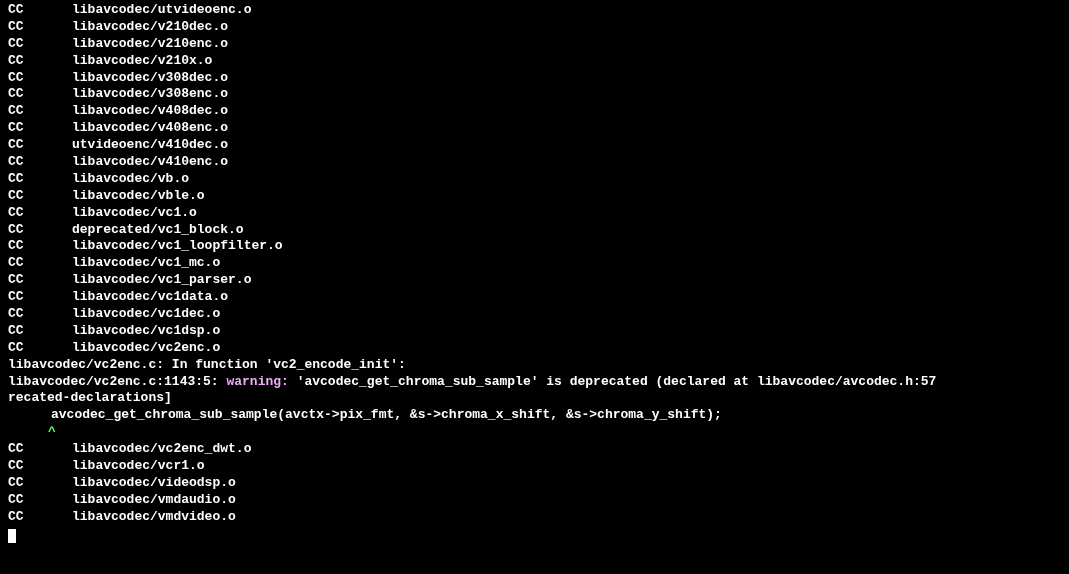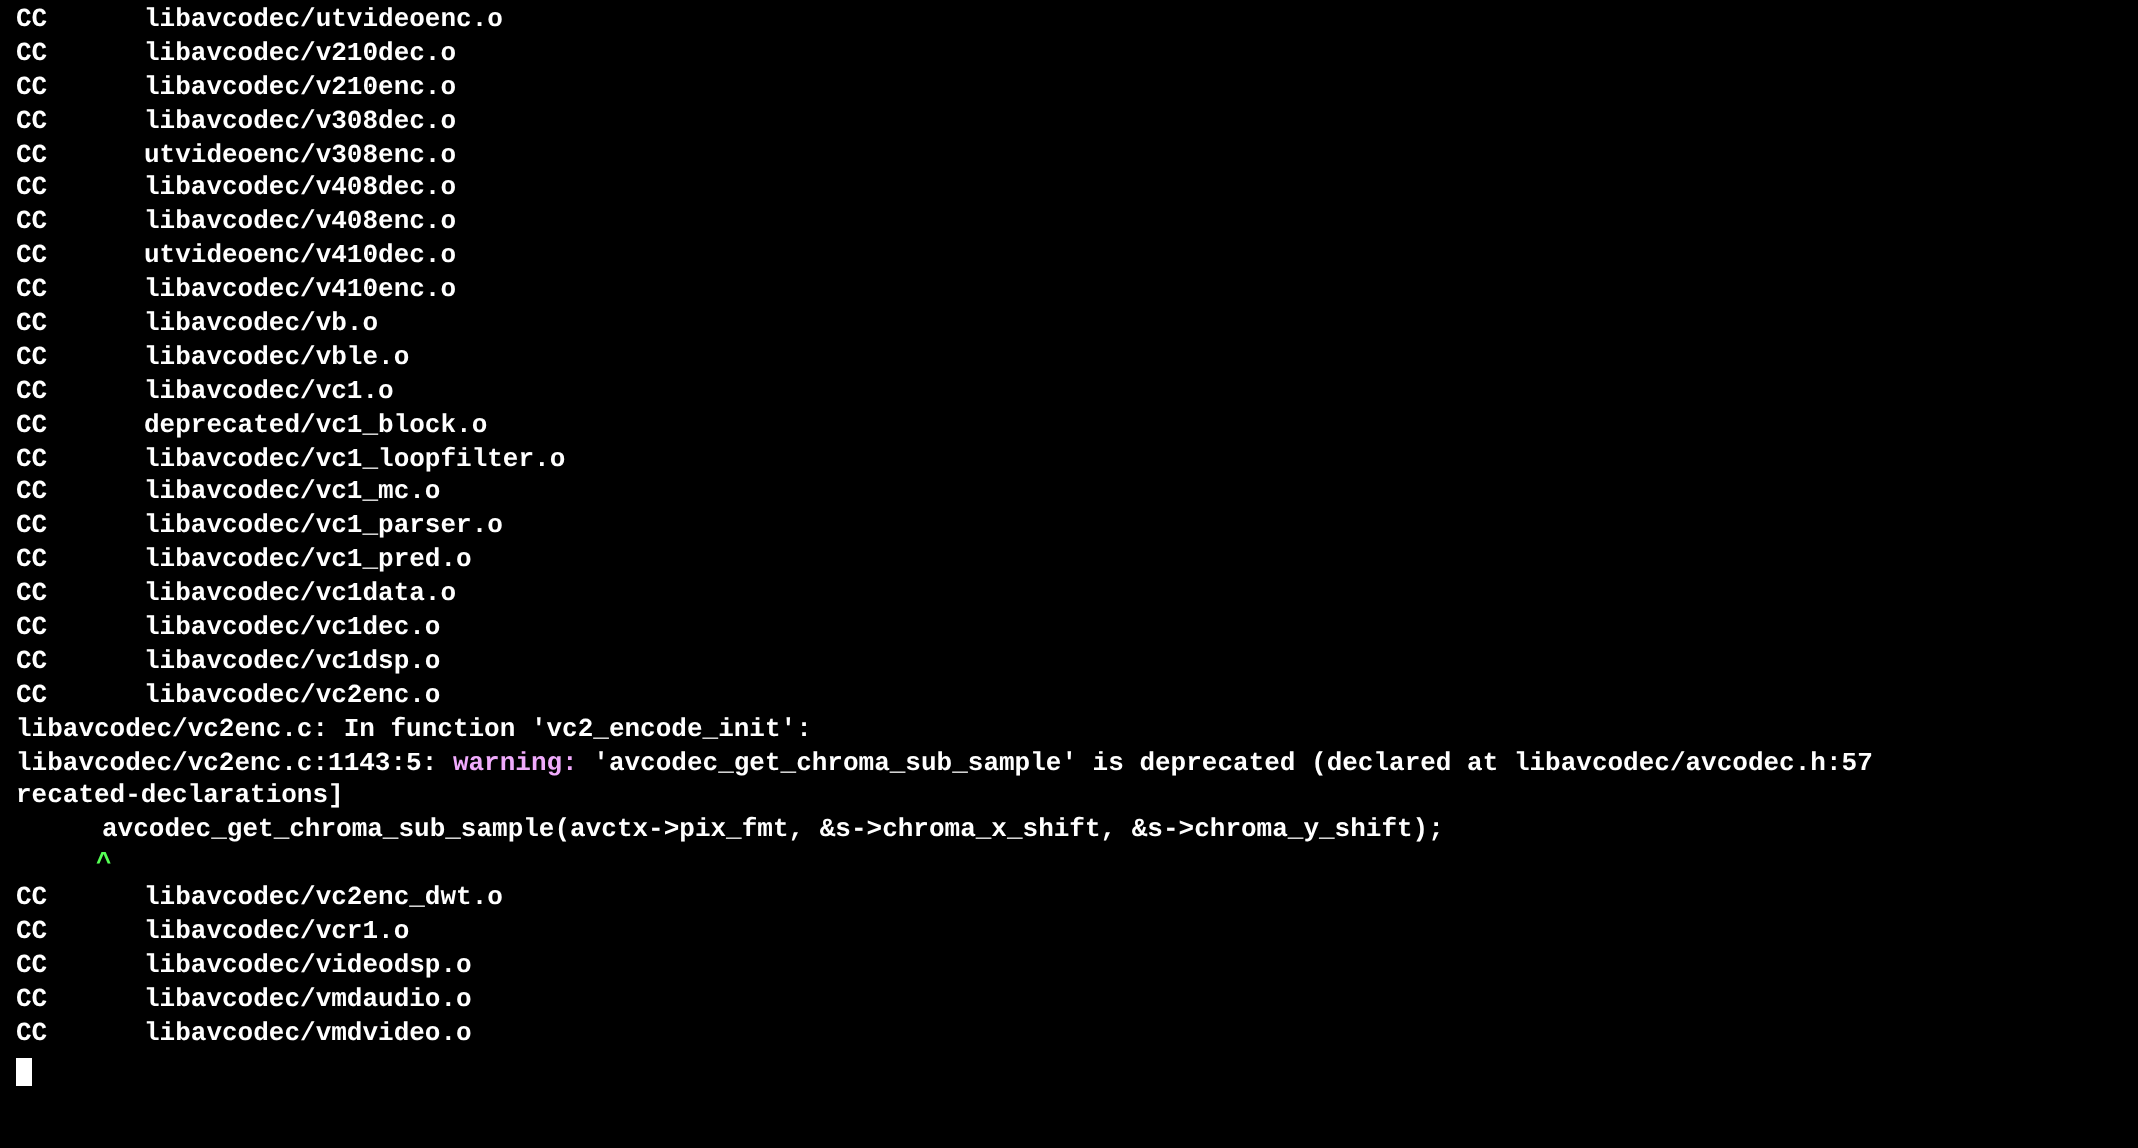--- a/index.html
+++ b/index.html
@@ -57,6 +57,7 @@
     <div class="line"><span class="cc-label">CC</span><span class="cc-file">libavcodec/utvideoenc.o</span></div>
     <div class="line"><span class="cc-label">CC</span><span class="cc-file">libavcodec/v210dec.o</span></div>
     <div class="line"><span class="cc-label">CC</span><span class="cc-file">libavcodec/v210enc.o</span></div>
+    <div class="line"><span class="cc-label">CC</span><span class="cc-file">libavcodec/v210x.o</span></div>
     <div class="line"><span class="cc-label">CC</span><span class="cc-file">libavcodec/v308dec.o</span></div>
     <div class="line"><span class="cc-label">CC</span><span class="cc-file">utvideoenc/v308enc.o</span></div>
     <div class="line"><span class="cc-label">CC</span><span class="cc-file">libavcodec/v408dec.o</span></div>

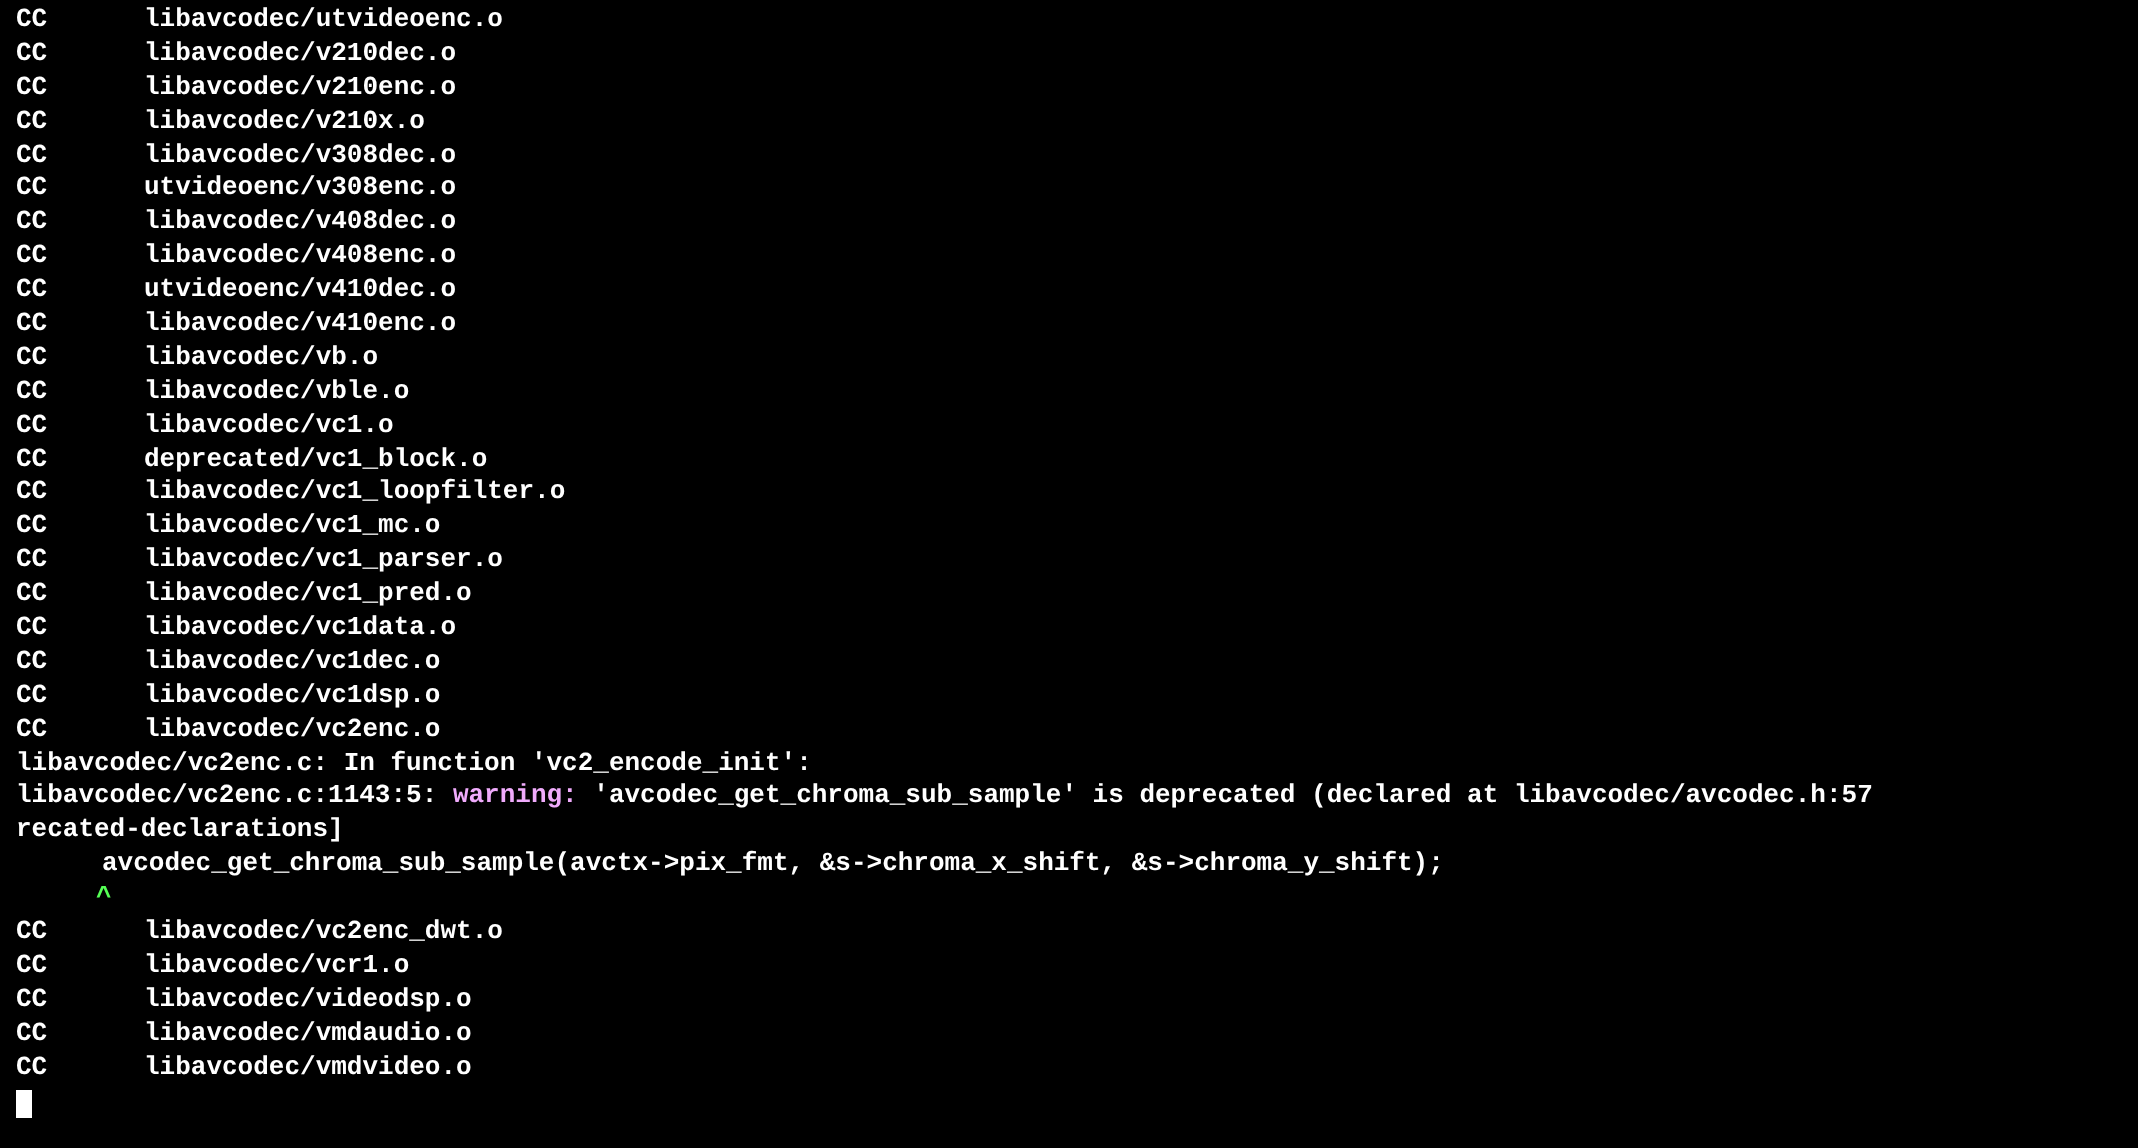--- a/index.html
+++ b/index.html
@@ -59,7 +59,7 @@
     <div class="line"><span class="cc-label">CC</span><span class="cc-file">libavcodec/v210enc.o</span></div>
     <div class="line"><span class="cc-label">CC</span><span class="cc-file">libavcodec/v210x.o</span></div>
     <div class="line"><span class="cc-label">CC</span><span class="cc-file">libavcodec/v308dec.o</span></div>
-    <div class="line"><span class="cc-label">CC</span><span class="cc-file">utvideoenc/v308enc.o</span></div>
+    <div class="line"><span class="cc-label">CC</span><span class="cc-file">libavcodec/v308enc.o</span></div>
     <div class="line"><span class="cc-label">CC</span><span class="cc-file">libavcodec/v408dec.o</span></div>
     <div class="line"><span class="cc-label">CC</span><span class="cc-file">libavcodec/v408enc.o</span></div>
     <div class="line"><span class="cc-label">CC</span><span class="cc-file">utvideoenc/v410dec.o</span></div>

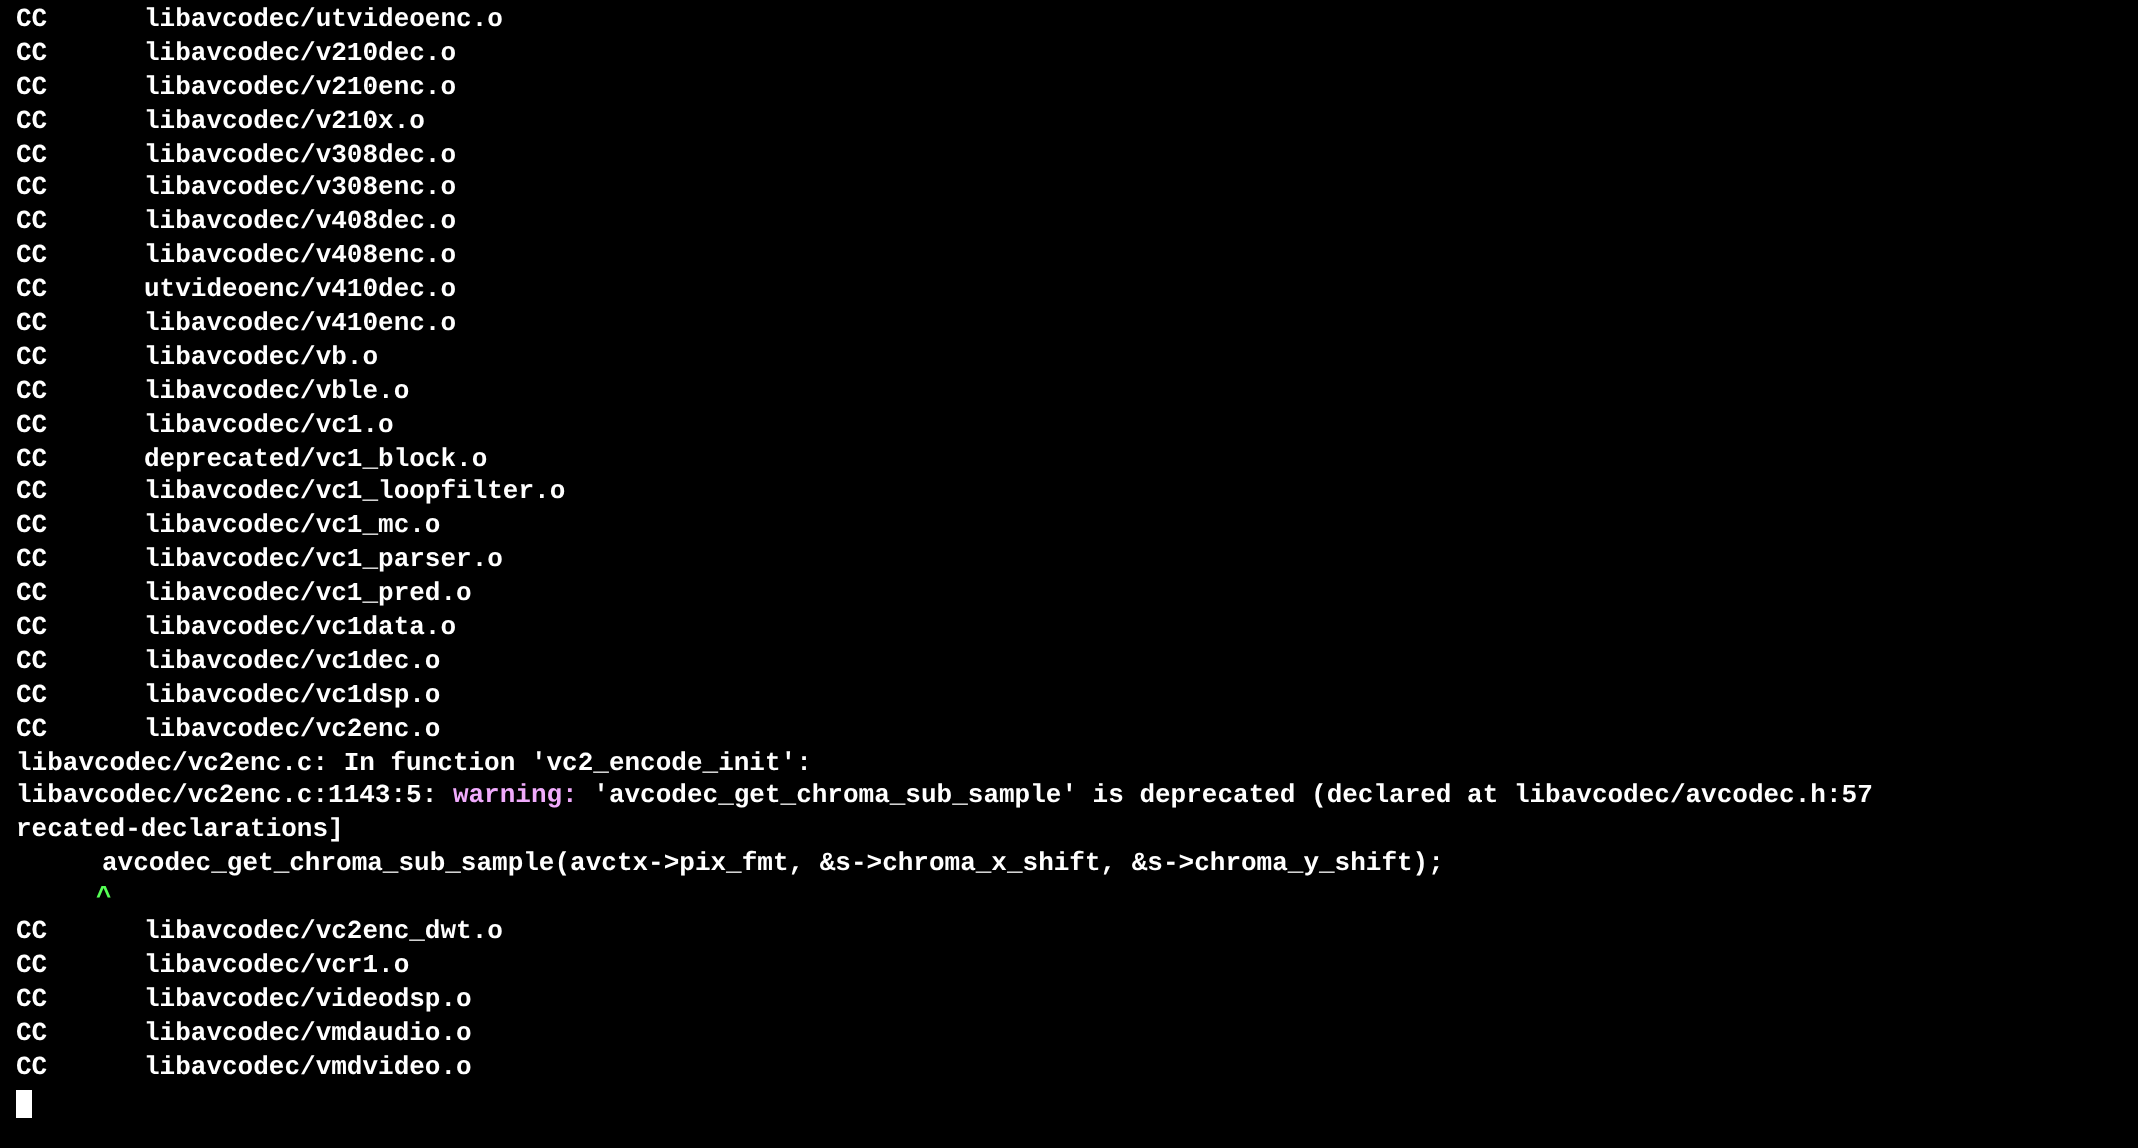--- a/index.html
+++ b/index.html
@@ -71,7 +71,6 @@
     <div class="line"><span class="cc-label">CC</span><span class="cc-file">libavcodec/vc1_loopfilter.o</span></div>
     <div class="line"><span class="cc-label">CC</span><span class="cc-file">libavcodec/vc1_mc.o</span></div>
     <div class="line"><span class="cc-label">CC</span><span class="cc-file">libavcodec/vc1_parser.o</span></div>
-    <div class="line"><span class="cc-label">CC</span><span class="cc-file">libavcodec/vc1_pred.o</span></div>
     <div class="line"><span class="cc-label">CC</span><span class="cc-file">libavcodec/vc1data.o</span></div>
     <div class="line"><span class="cc-label">CC</span><span class="cc-file">libavcodec/vc1dec.o</span></div>
     <div class="line"><span class="cc-label">CC</span><span class="cc-file">libavcodec/vc1dsp.o</span></div>

